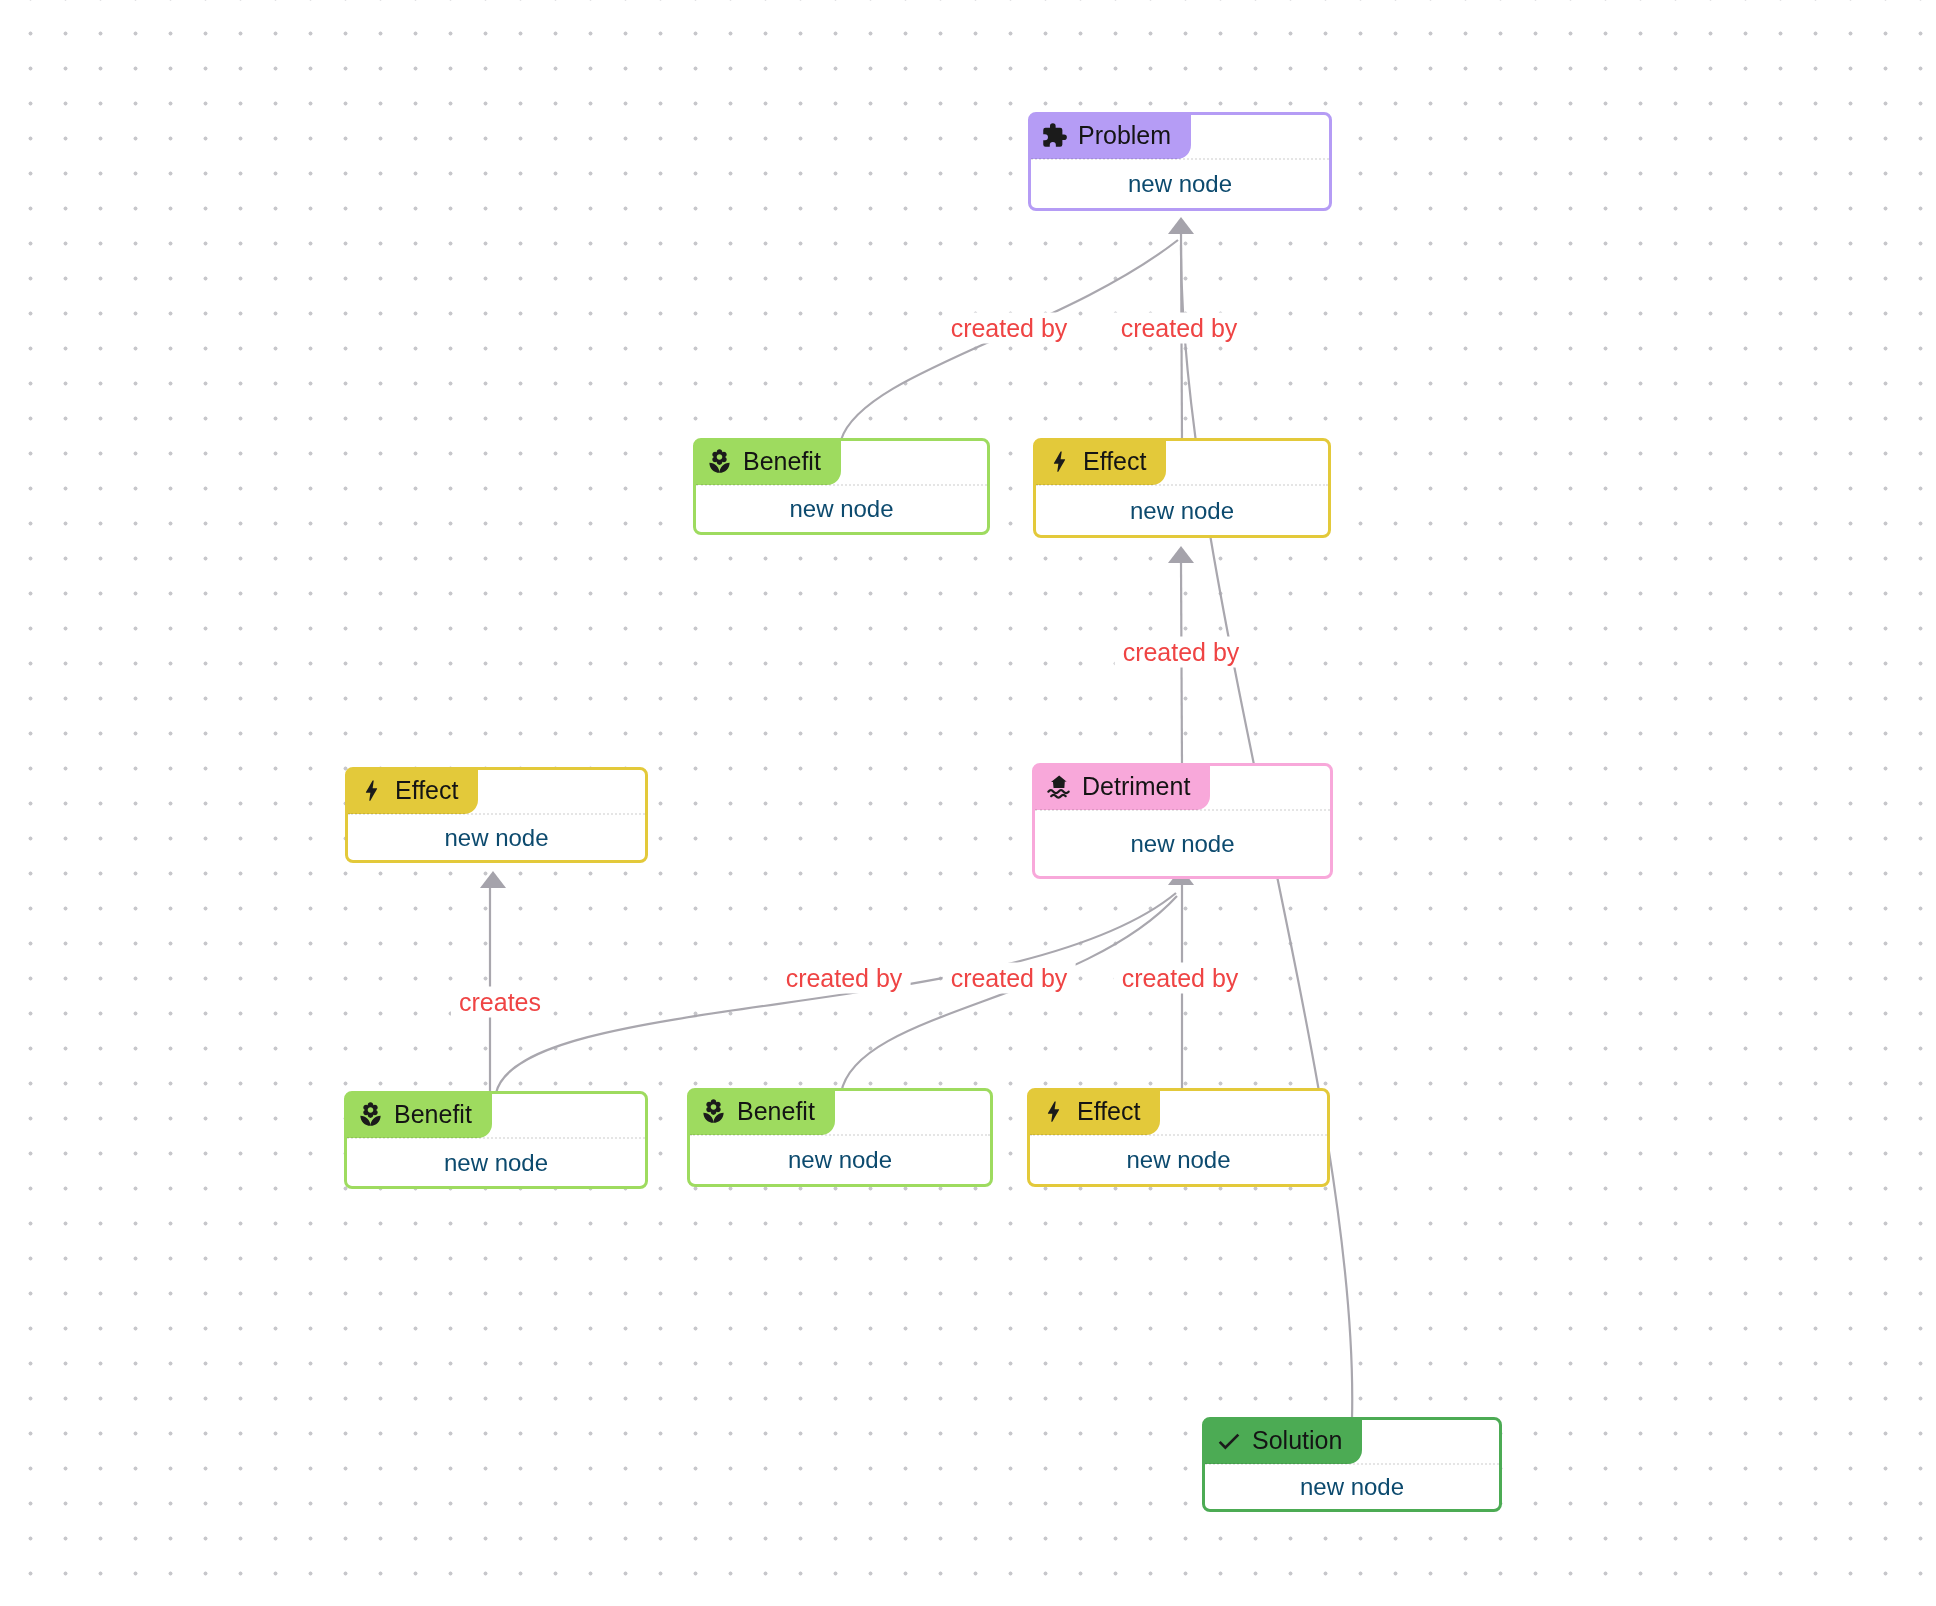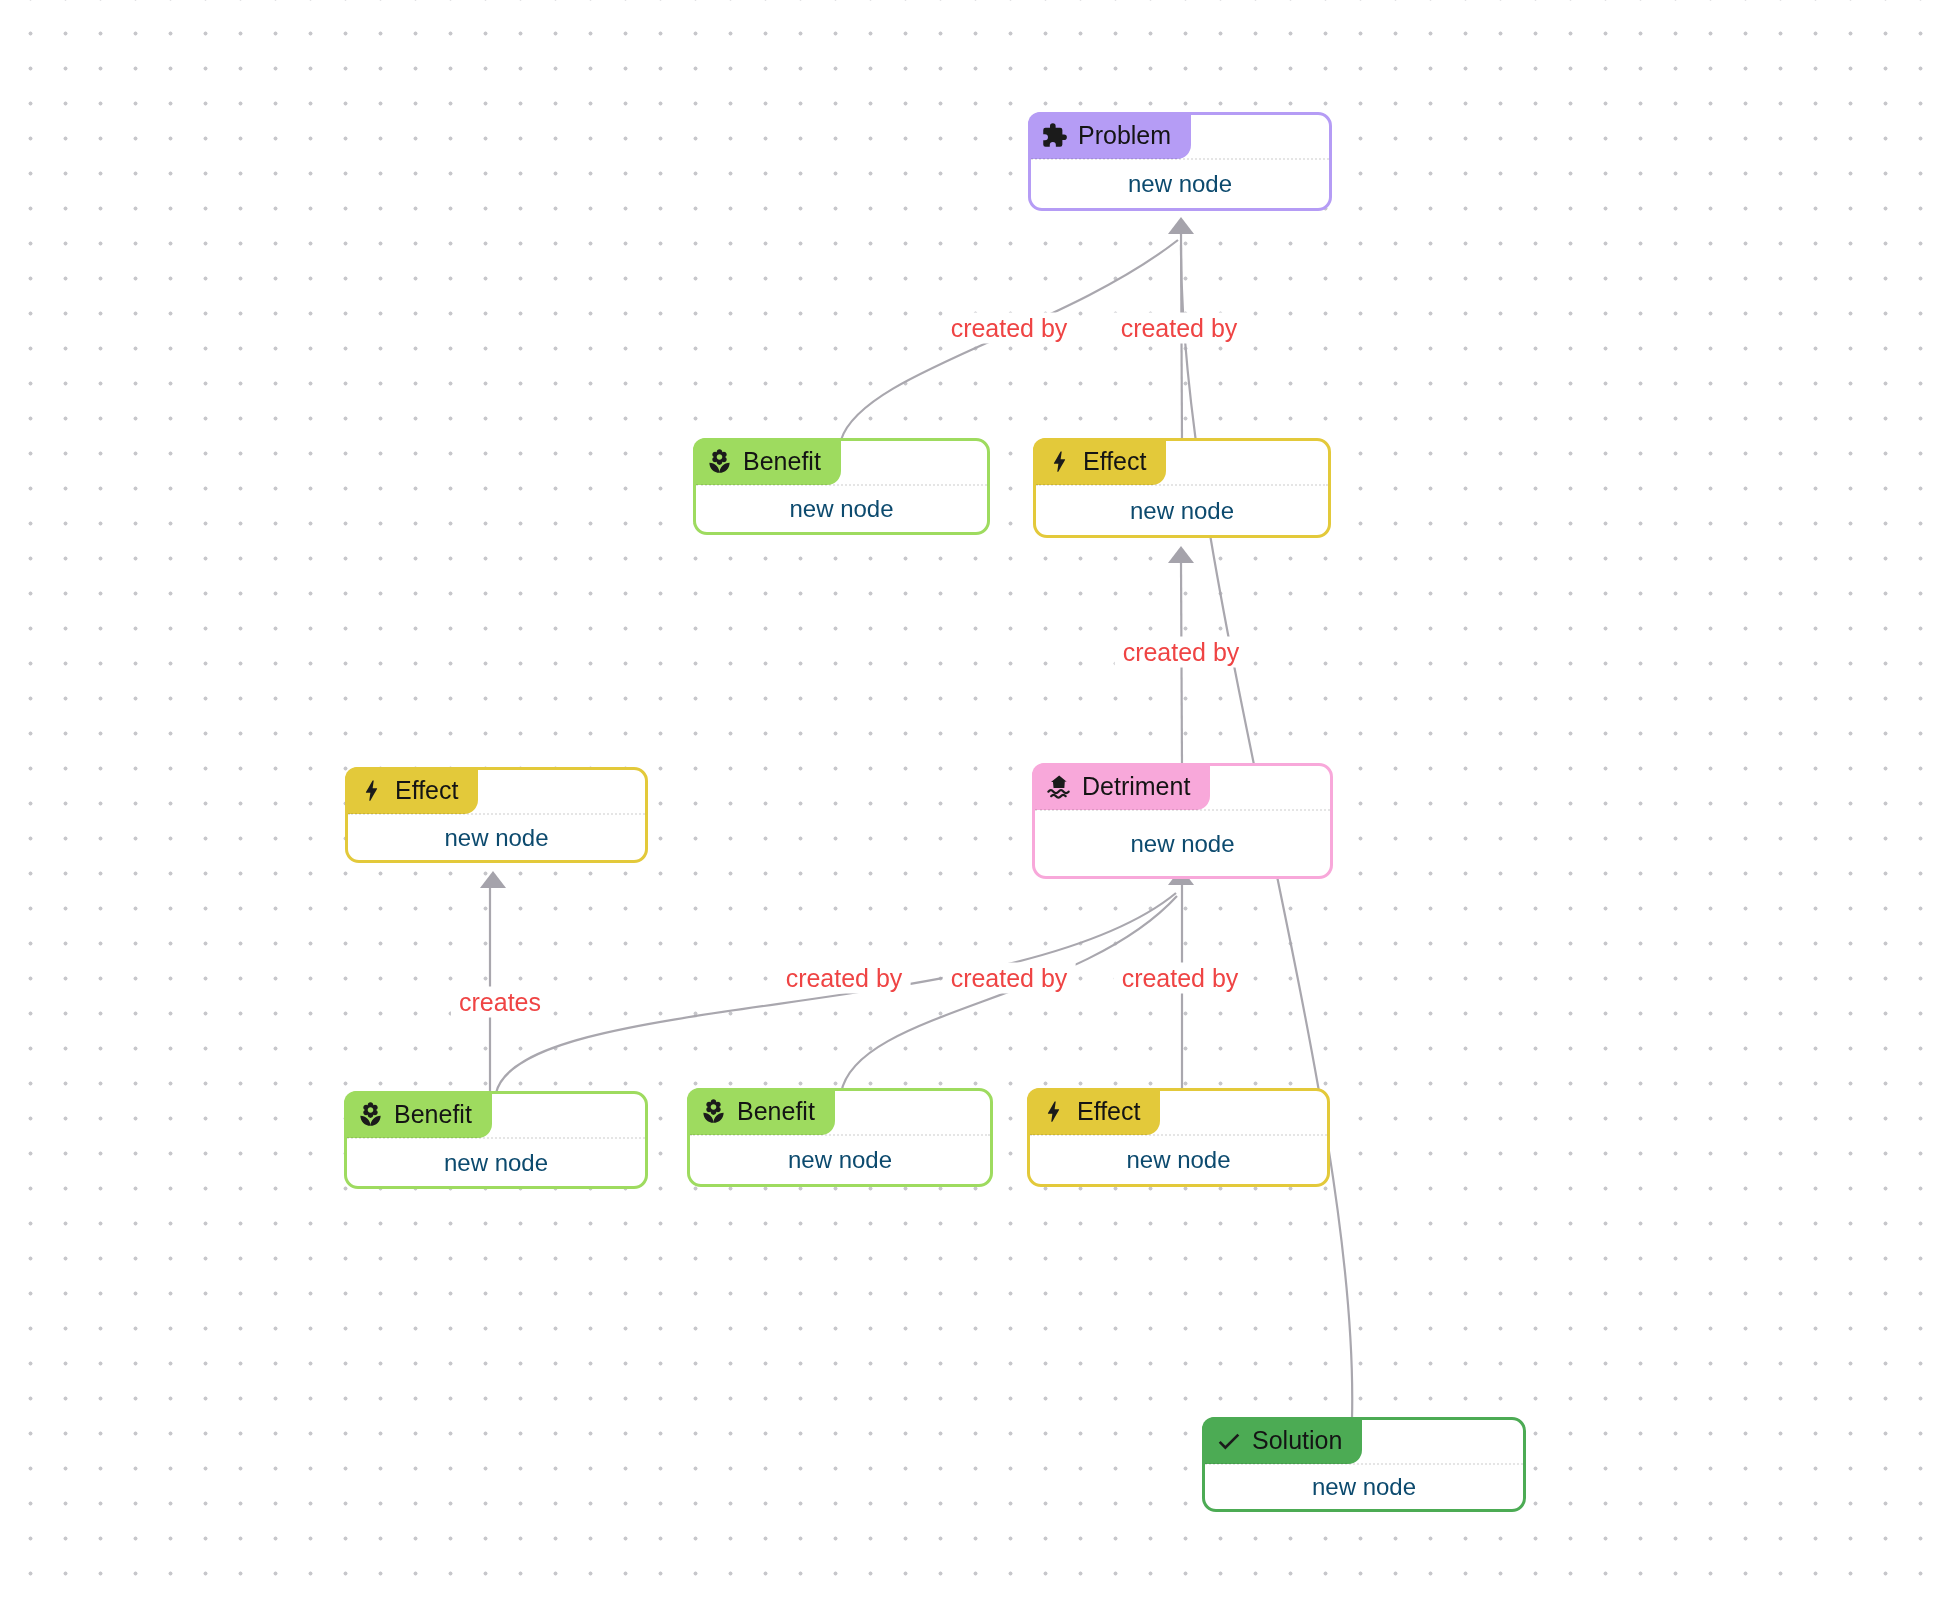--- a/index.html
+++ b/index.html
@@ -24,7 +24,7 @@
   }
   .node{
     position:absolute;background:#ffffff;
-    border:3px solid #888;border-radius:14px;
+    border:3px solid #888;border-radius:8px;
     box-sizing:border-box;z-index:3;
   }
   .node-badge{

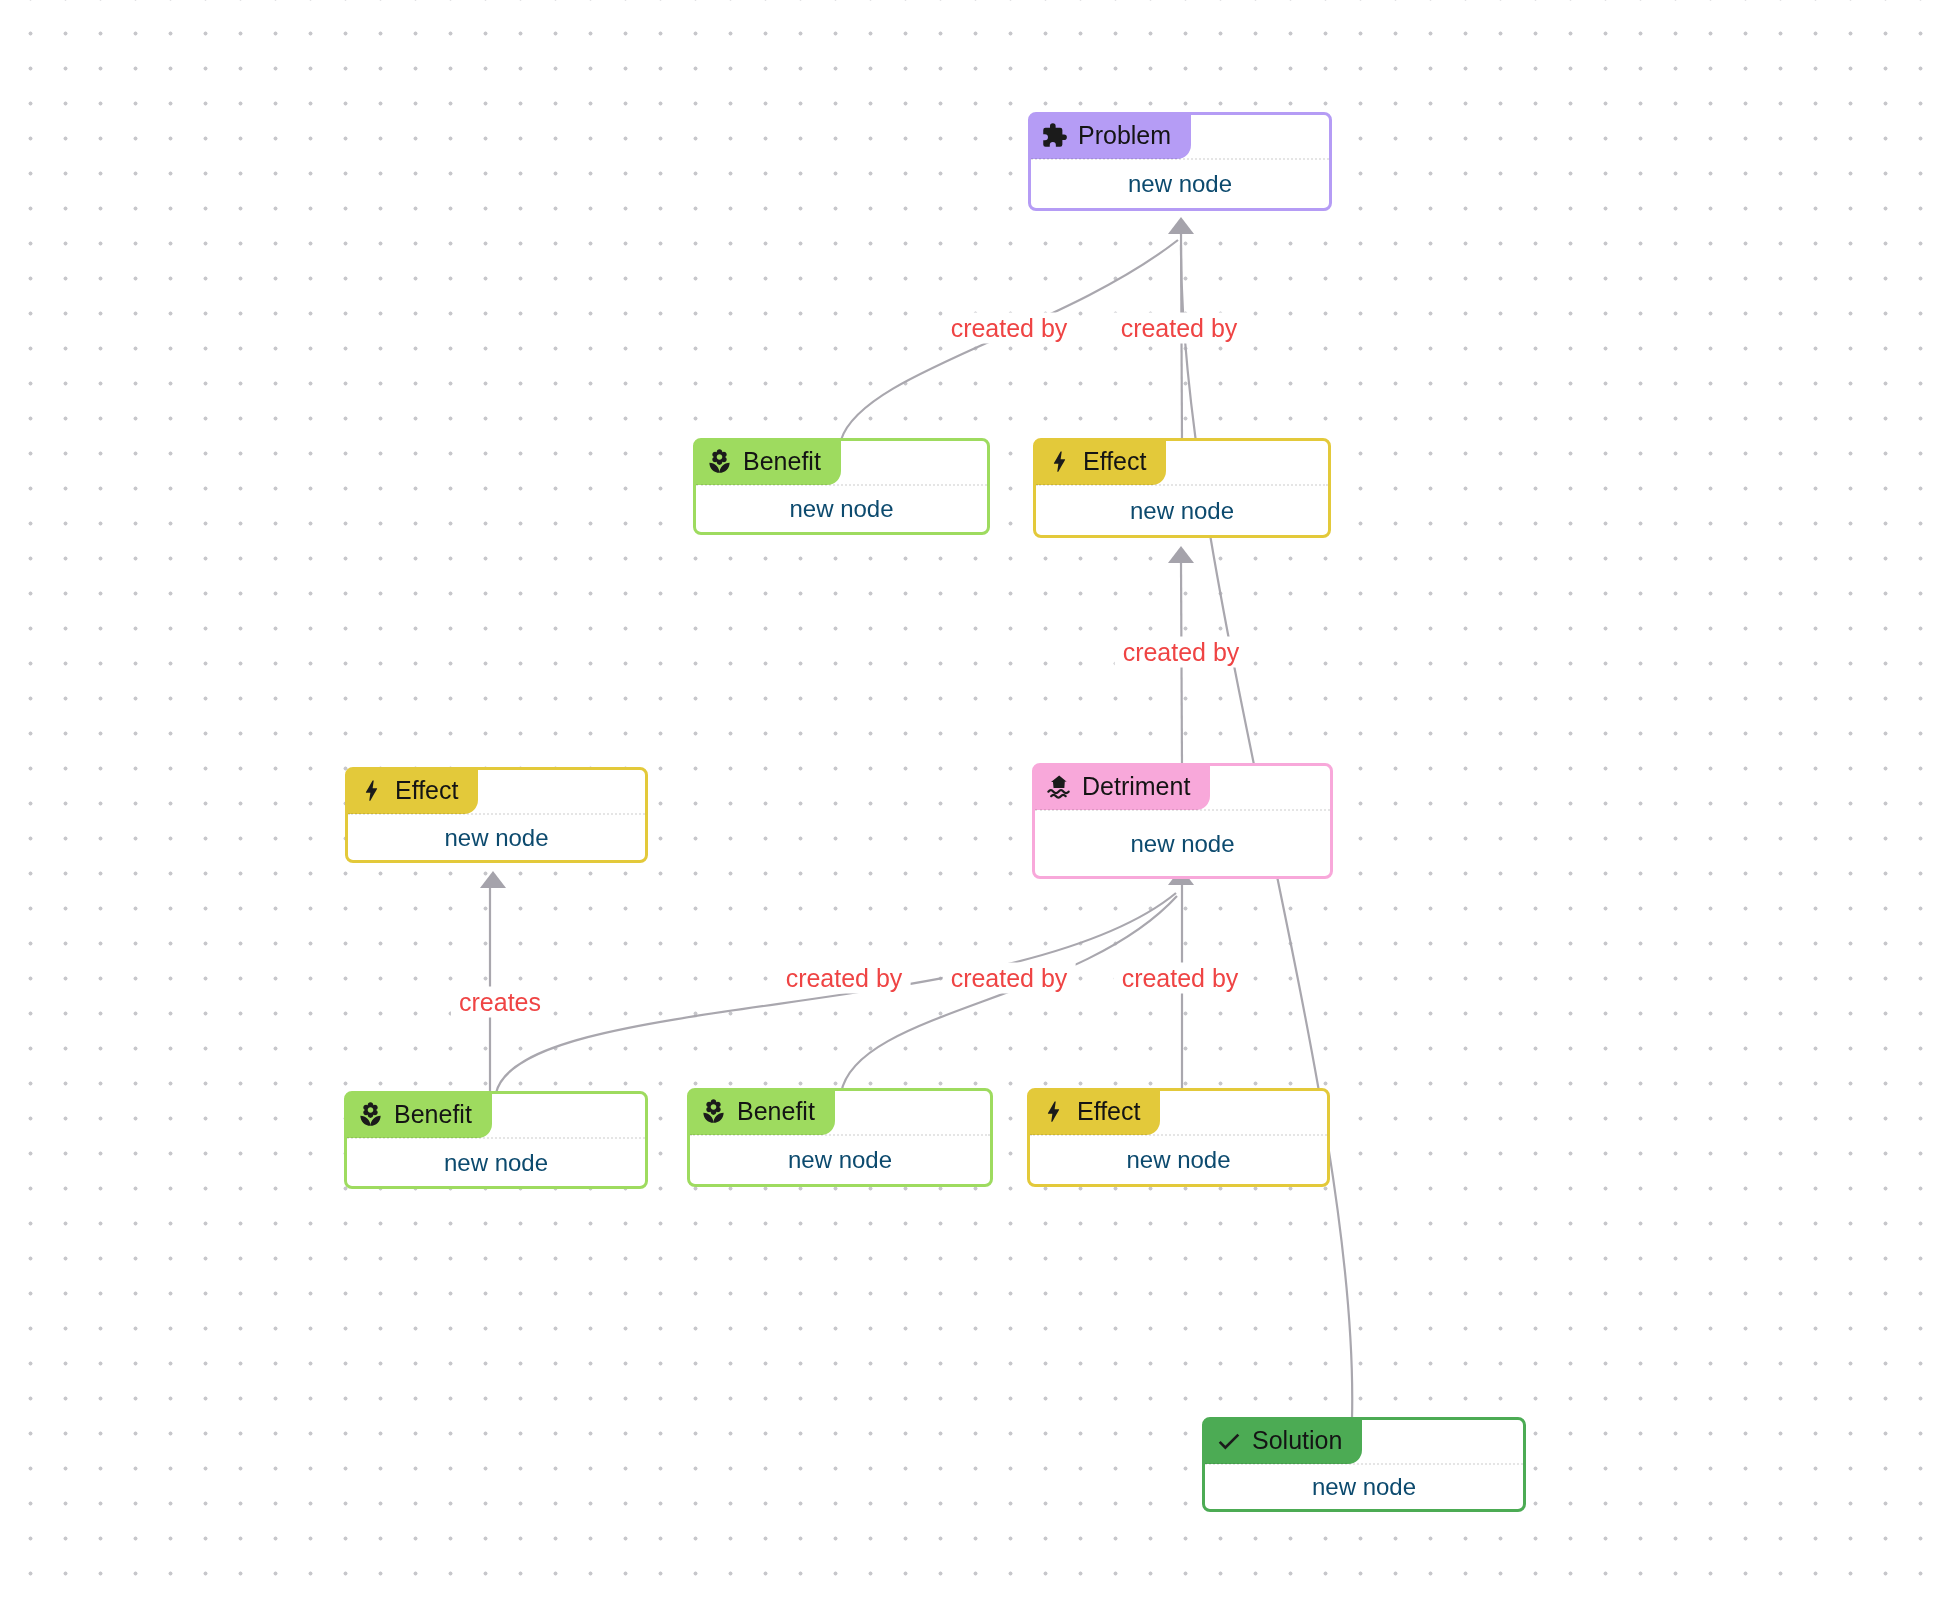--- a/index.html
+++ b/index.html
@@ -169,7 +169,7 @@
     <div class="node-body">new node</div>
   </div>
 
-  <div class="node" style="left: 1202px; top: 1417px; width: 324px; height: 95px; border-color: rgb(76, 171, 84);">
+  <div class="node" style="left: 1202px; top: 1417px; width: 300px; height: 95px; border-color: rgb(76, 171, 84);">
     <div class="node-badge" style="background: rgb(76, 171, 84);">
       <span class="icon">
             <svg viewBox="0 0 24 24">

